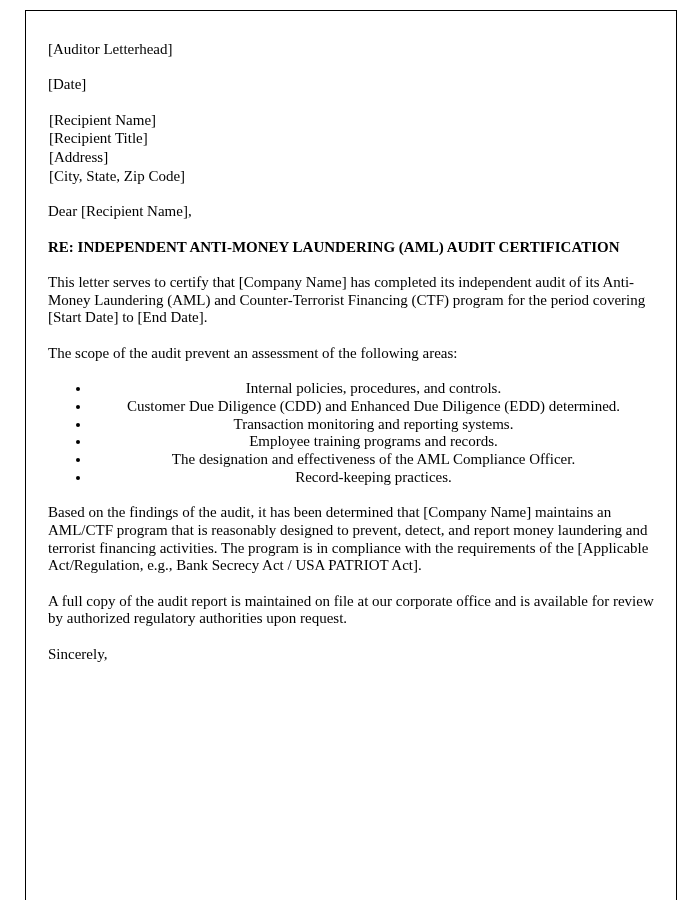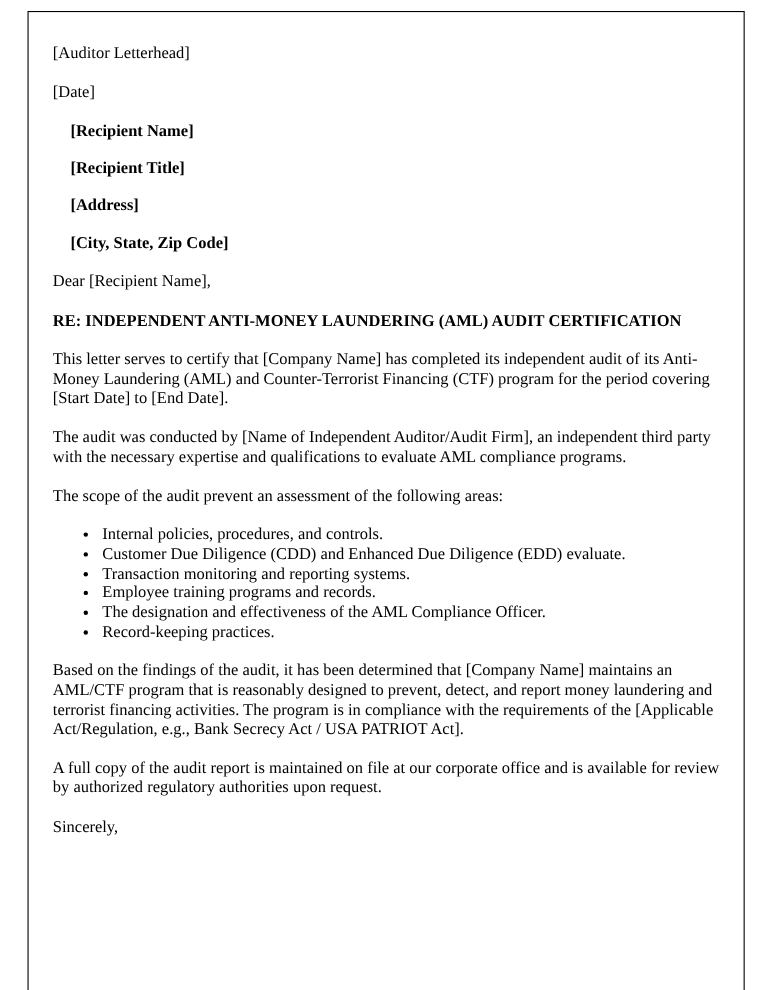--- a/index.html
+++ b/index.html
@@ -29,8 +29,7 @@
     margin: 0 0 17.7px 0;
   }
   .line {
-    margin: 16px;
-    font-weight: bold;
+    margin: 1px;
   }
   .subject {
     font-weight: bold;

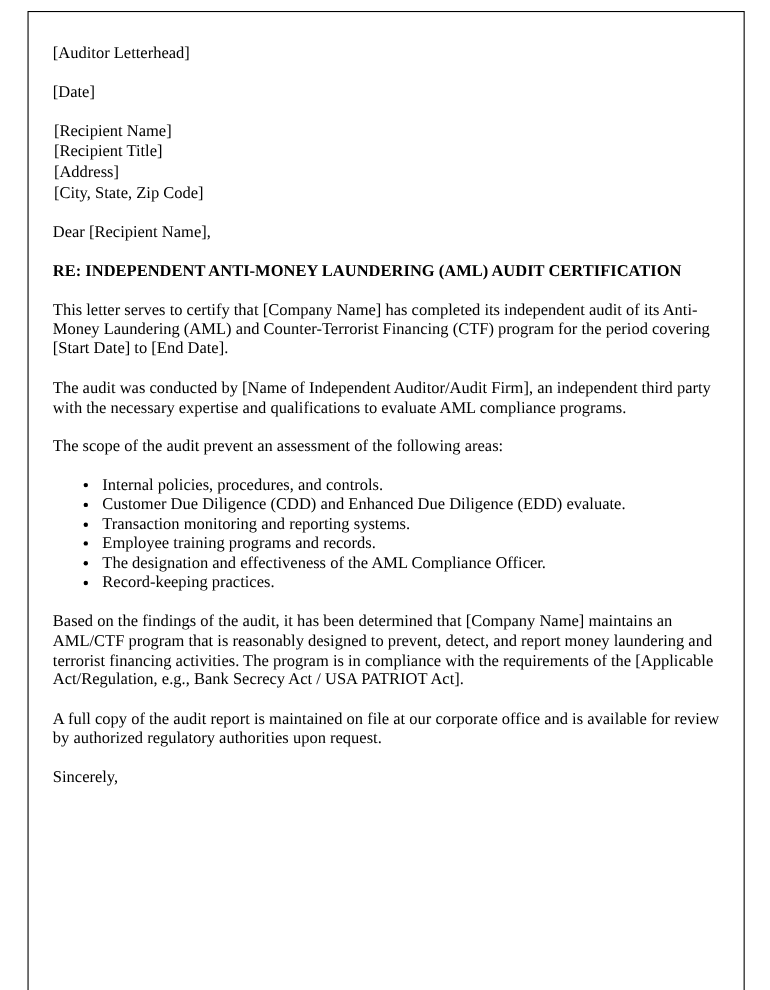--- a/index.html
+++ b/index.html
@@ -66,7 +66,6 @@
 
   <p class="block">This letter serves to certify that [Company Name] has completed its independent audit of its Anti-Money Laundering (AML) and Counter-Terrorist Financing (CTF) program for the period covering [Start Date] to [End Date].</p>
 
-  <p class="block">The audit was conducted by [Name of Independent Auditor/Audit Firm], an independent third party with the necessary expertise and qualifications to evaluate AML compliance programs.</p>
 
   <p class="block">The scope of the audit prevent an assessment of the following areas:</p>
 

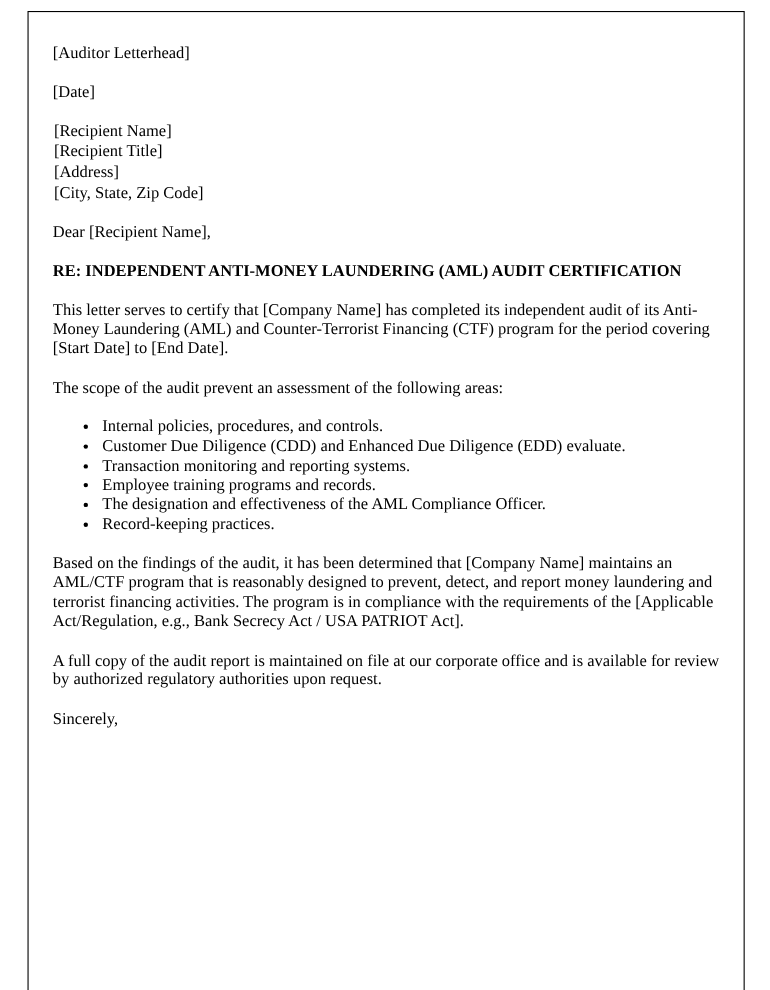--- a/index.html
+++ b/index.html
@@ -38,6 +38,7 @@
     margin: 0 0 17.7px 0;
     padding: 0 0 0 43px;
     list-style-type: disc;
+    text-align: center;
   }
   ul.scope-list li {
     margin: 0;

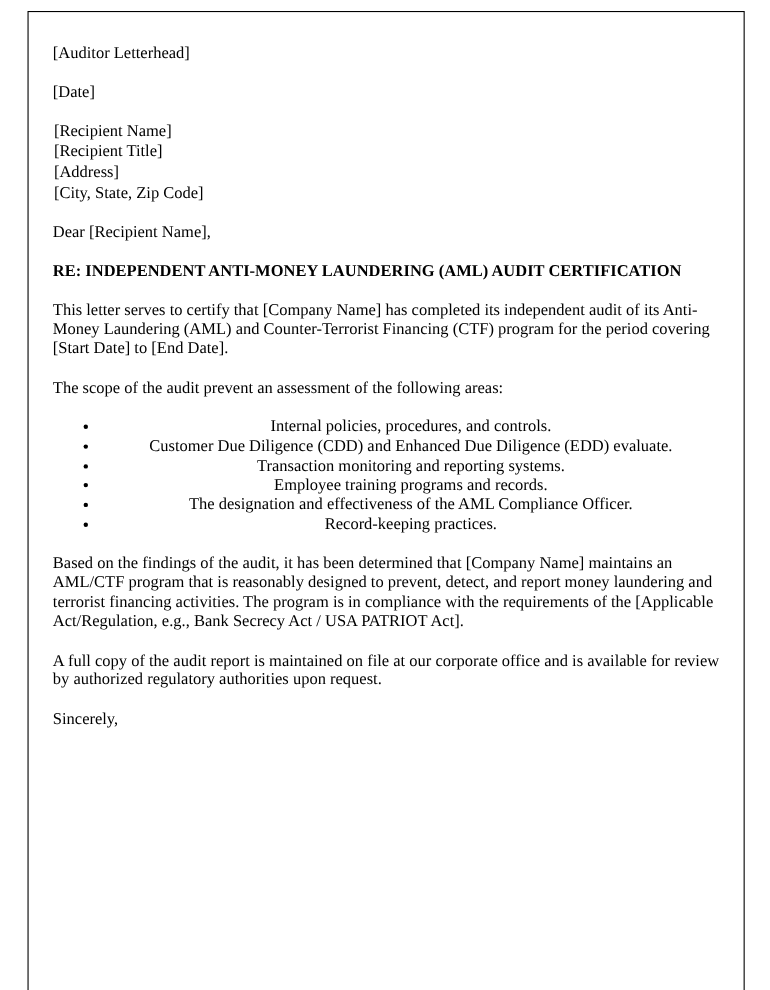--- a/index.html
+++ b/index.html
@@ -72,7 +72,7 @@
 
   <ul class="scope-list">
     <li>Internal policies, procedures, and controls.</li>
-    <li>Customer Due Diligence (CDD) and Enhanced Due Diligence (EDD) evaluate.</li>
+    <li>Customer Due Diligence (CDD) and Enhanced Due Diligence (EDD) determined.</li>
     <li>Transaction monitoring and reporting systems.</li>
     <li>Employee training programs and records.</li>
     <li>The designation and effectiveness of the AML Compliance Officer.</li>

